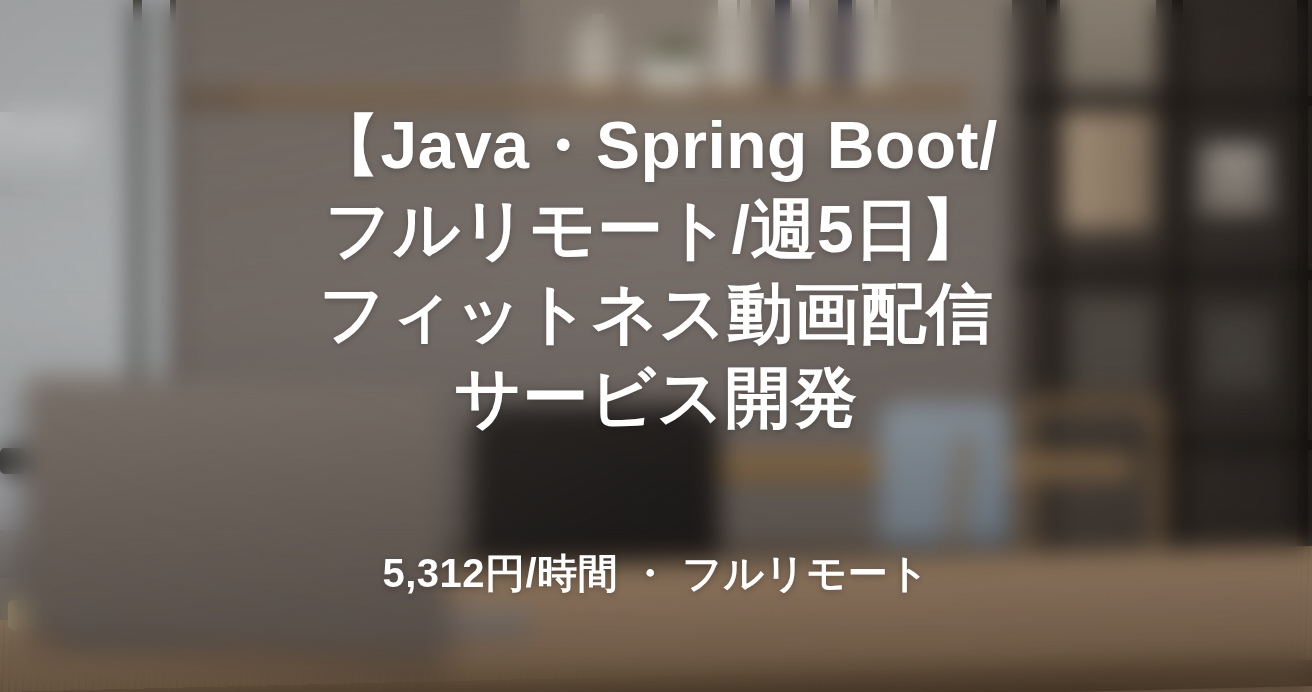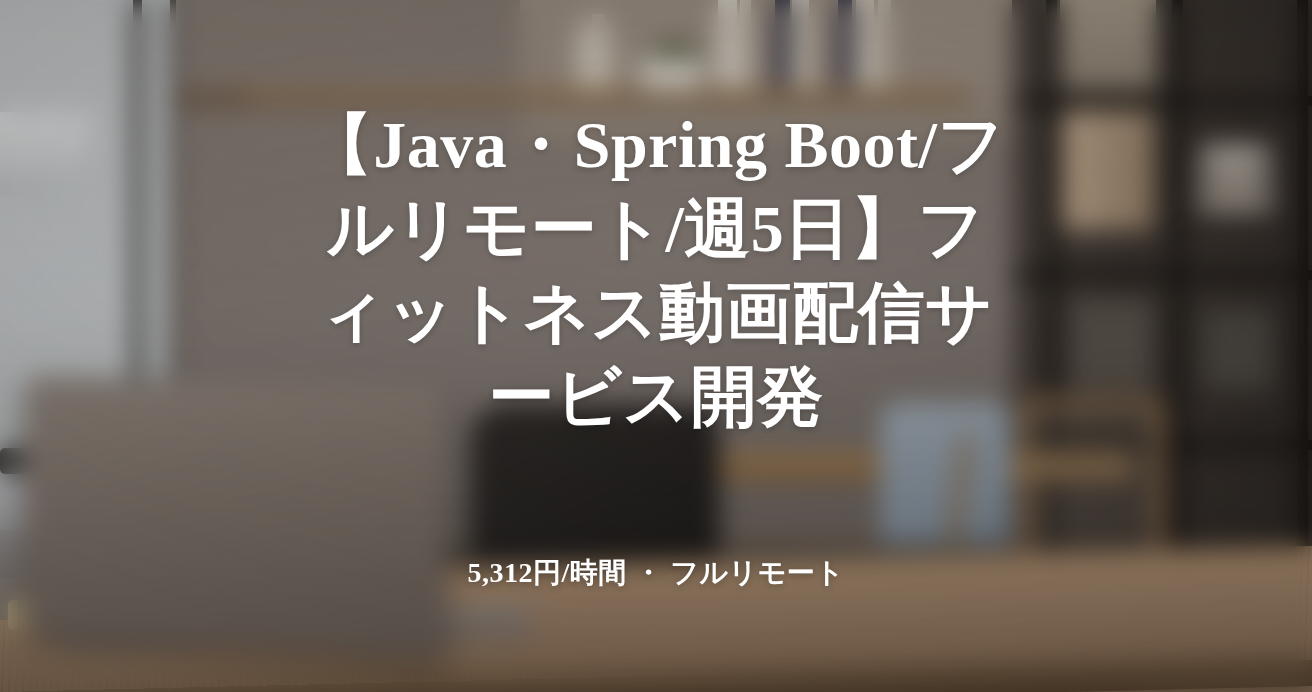--- a/index.html
+++ b/index.html
@@ -14,7 +14,7 @@
     width: 1312px;
     height: 692px;
     overflow: hidden;
-    font-family: Liberation Serif, serif;
+    font-family: Liberation Sans, sans-serif;
     background: #77716f;
   }
 

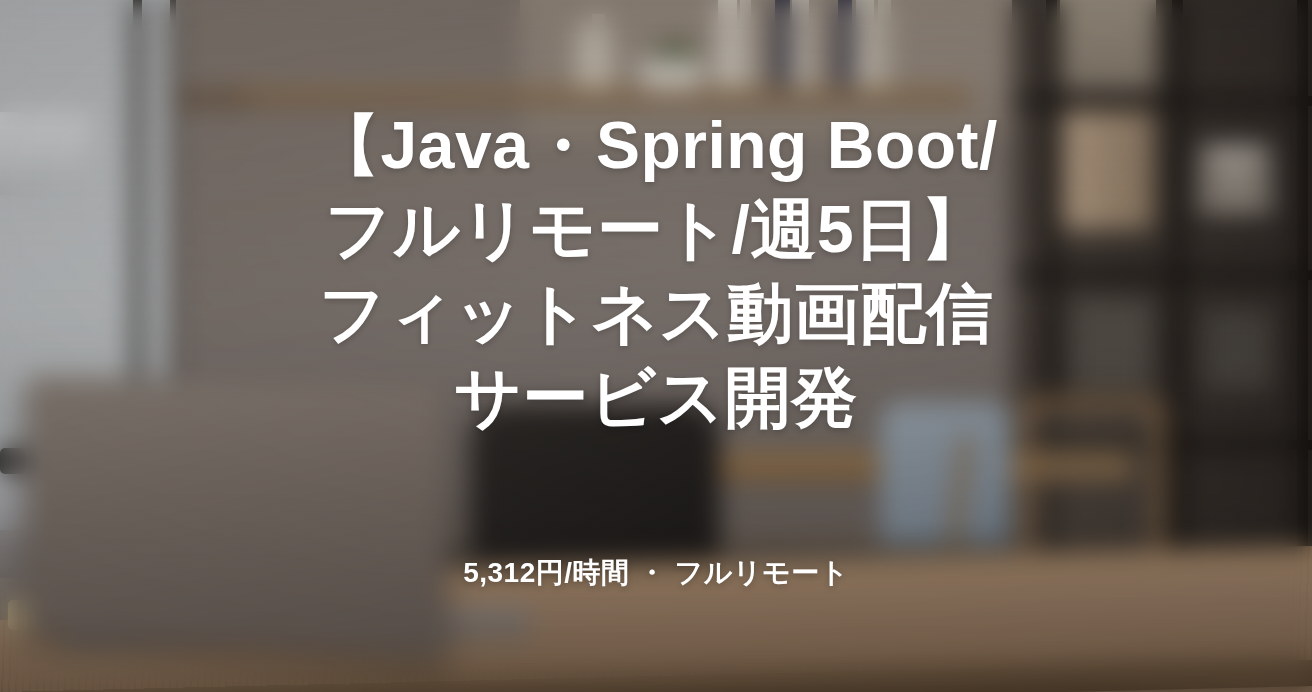--- a/index.html
+++ b/index.html
@@ -351,7 +351,7 @@
   .subtitle {
     margin: 0;
     margin-top: 108px;
-    font-size: 28px;
+    font-size: 40px;
     line-height: 52px;
     font-weight: 700;
     color: #ffffff;

